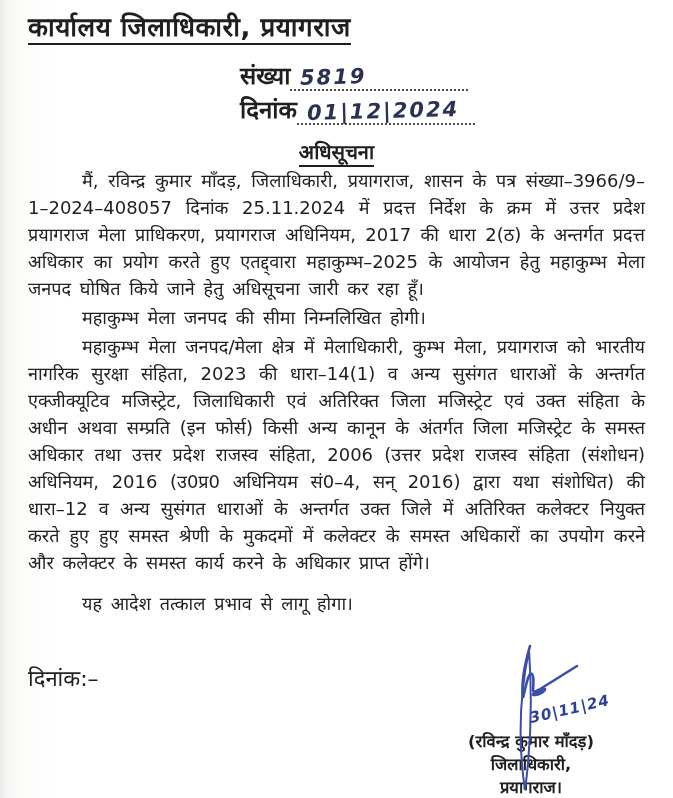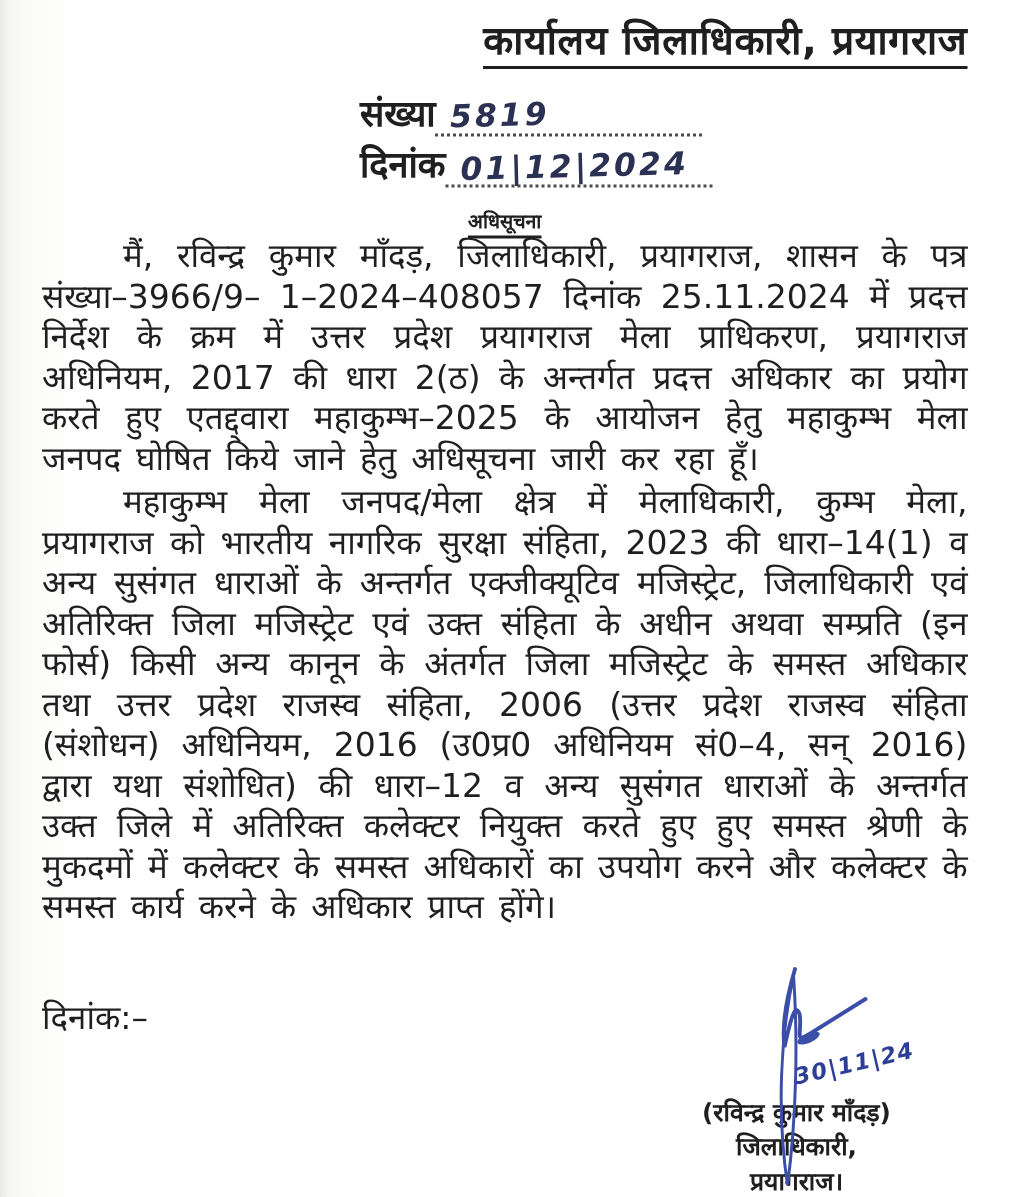--- a/index.html
+++ b/index.html
@@ -18,7 +18,7 @@
   }
   
   .office-title {
-    text-align:right;
+    text-align:left;
     font-size:26px;
     font-weight:bold;
     letter-spacing:0.5px;

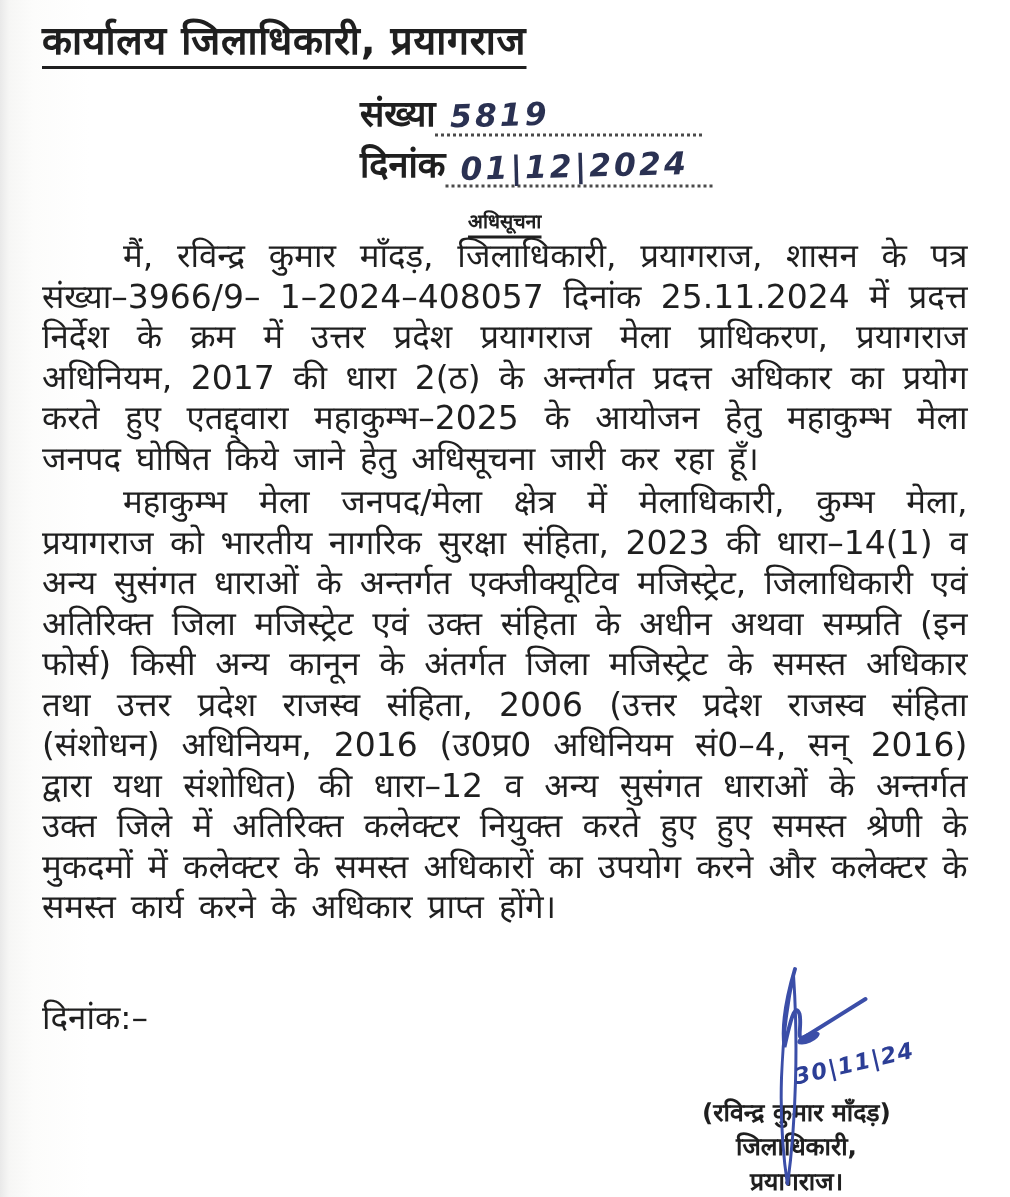--- a/index.html
+++ b/index.html
@@ -54,7 +54,7 @@
   
   .notice-heading {
     text-align:center;
-    font-size:13px;
+    font-size:20px;
     font-weight:bold;
     margin-top:12px;
   }

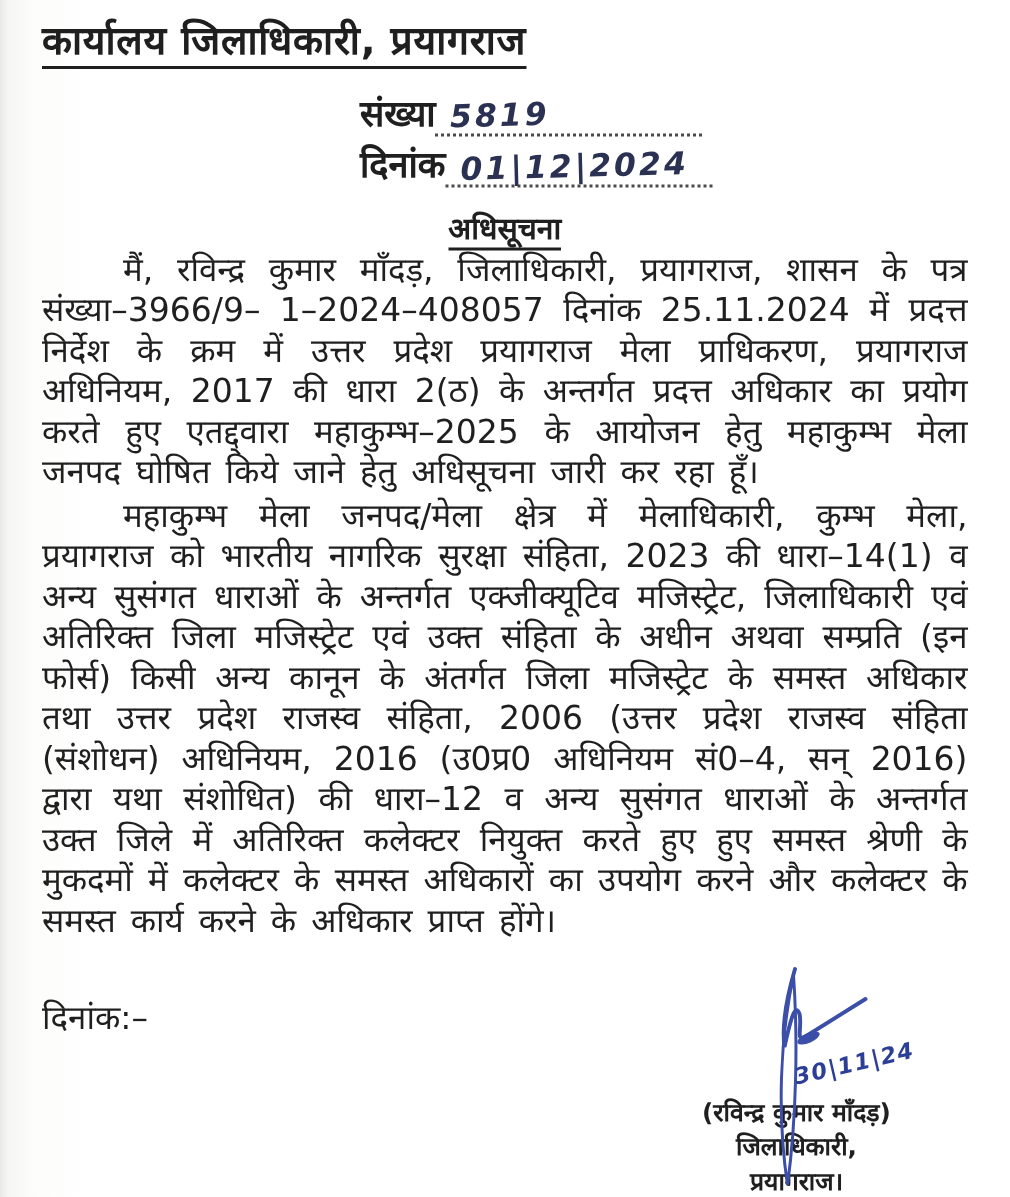--- a/index.html
+++ b/index.html
@@ -61,7 +61,7 @@
   .notice-heading span { border-bottom:2.5px solid #1f1f1f; padding-bottom:1px; }
   
   .body-text {
-    font-size:22px;
+    font-size:18px;
     line-height:27px;
     text-align:justify;
     word-spacing:3px;

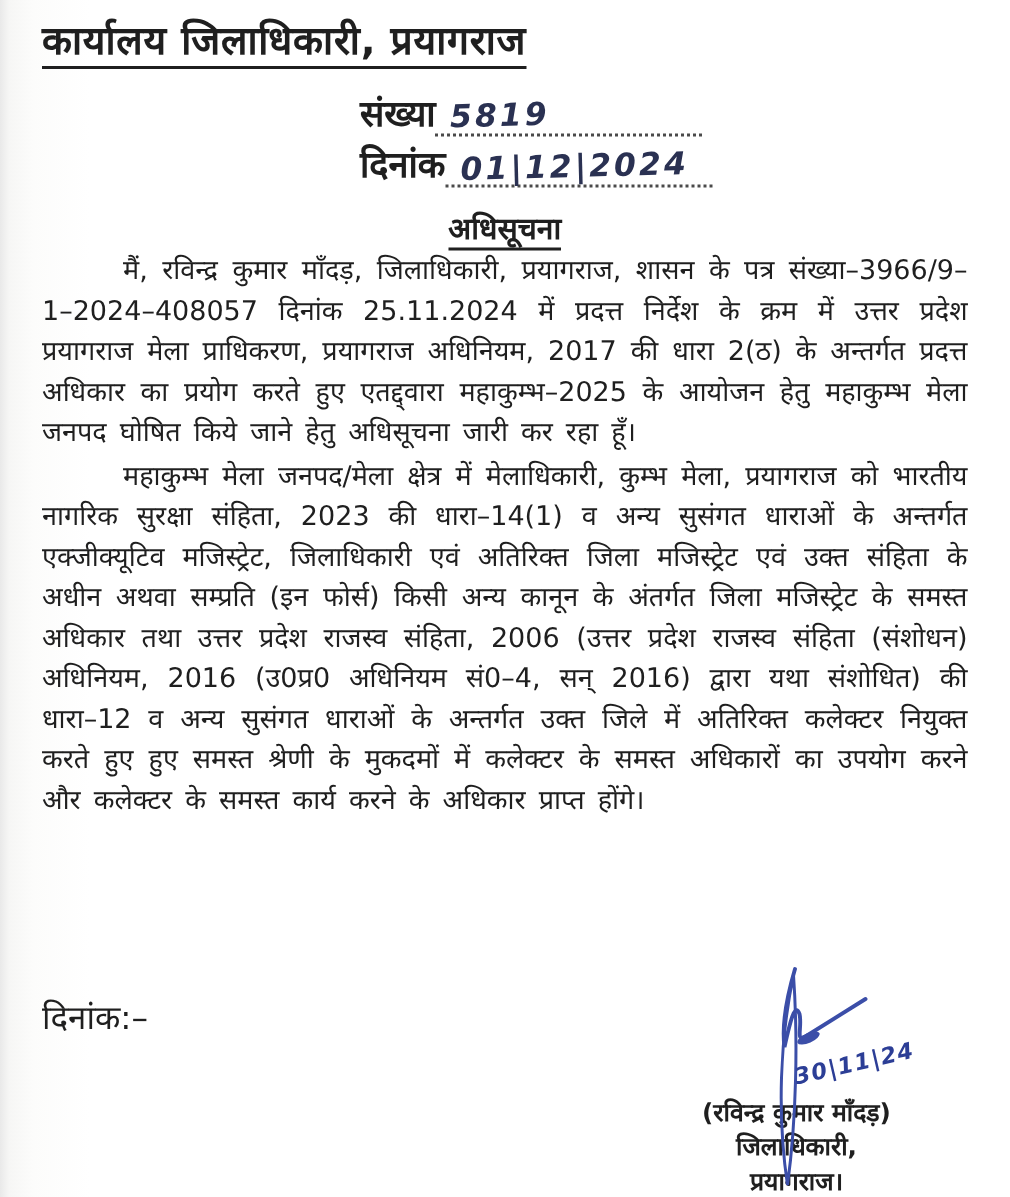--- a/index.html
+++ b/index.html
@@ -120,6 +120,7 @@
   </div>
 
   <p class="body-text indent">मैं, रविन्द्र कुमार माँदड़, जिलाधिकारी, प्रयागराज, शासन के पत्र संख्या–3966/9– 1–2024–408057 दिनांक 25.11.2024 में प्रदत्त निर्देश के क्रम में उत्तर प्रदेश प्रयागराज मेला प्राधिकरण, प्रयागराज अधिनियम, 2017 की धारा 2(ठ) के अन्तर्गत प्रदत्त अधिकार का प्रयोग करते हुए एतद्द्वारा महाकुम्भ–2025 के आयोजन हेतु महाकुम्भ मेला जनपद घोषित किये जाने हेतु अधिसूचना जारी कर रहा हूँ।</p>
+  <p class="body-text indent">महाकुम्भ मेला जनपद की सीमा निम्नलिखित होगी।</p>
   <p class="body-text indent">महाकुम्भ मेला जनपद/मेला क्षेत्र में मेलाधिकारी, कुम्भ मेला, प्रयागराज को भारतीय नागरिक सुरक्षा संहिता, 2023 की धारा–14(1) व अन्य सुसंगत धाराओं के अन्तर्गत एक्जीक्यूटिव मजिस्ट्रेट, जिलाधिकारी एवं अतिरिक्त जिला मजिस्ट्रेट एवं उक्त संहिता के अधीन अथवा सम्प्रति (इन फोर्स) किसी अन्य कानून के अंतर्गत जिला मजिस्ट्रेट के समस्त अधिकार तथा उत्तर प्रदेश राजस्व संहिता, 2006 (उत्तर प्रदेश राजस्व संहिता (संशोधन) अधिनियम, 2016 (उ0प्र0 अधिनियम सं0–4, सन् 2016) द्वारा यथा संशोधित) की धारा–12 व अन्य सुसंगत धाराओं के अन्तर्गत उक्त जिले में अतिरिक्त कलेक्टर नियुक्त करते हुए हुए समस्त श्रेणी के मुकदमों में कलेक्टर के समस्त अधिकारों का उपयोग करने और कलेक्टर के समस्त कार्य करने के अधिकार प्राप्त होंगे।</p>
 
   <div class="footer">

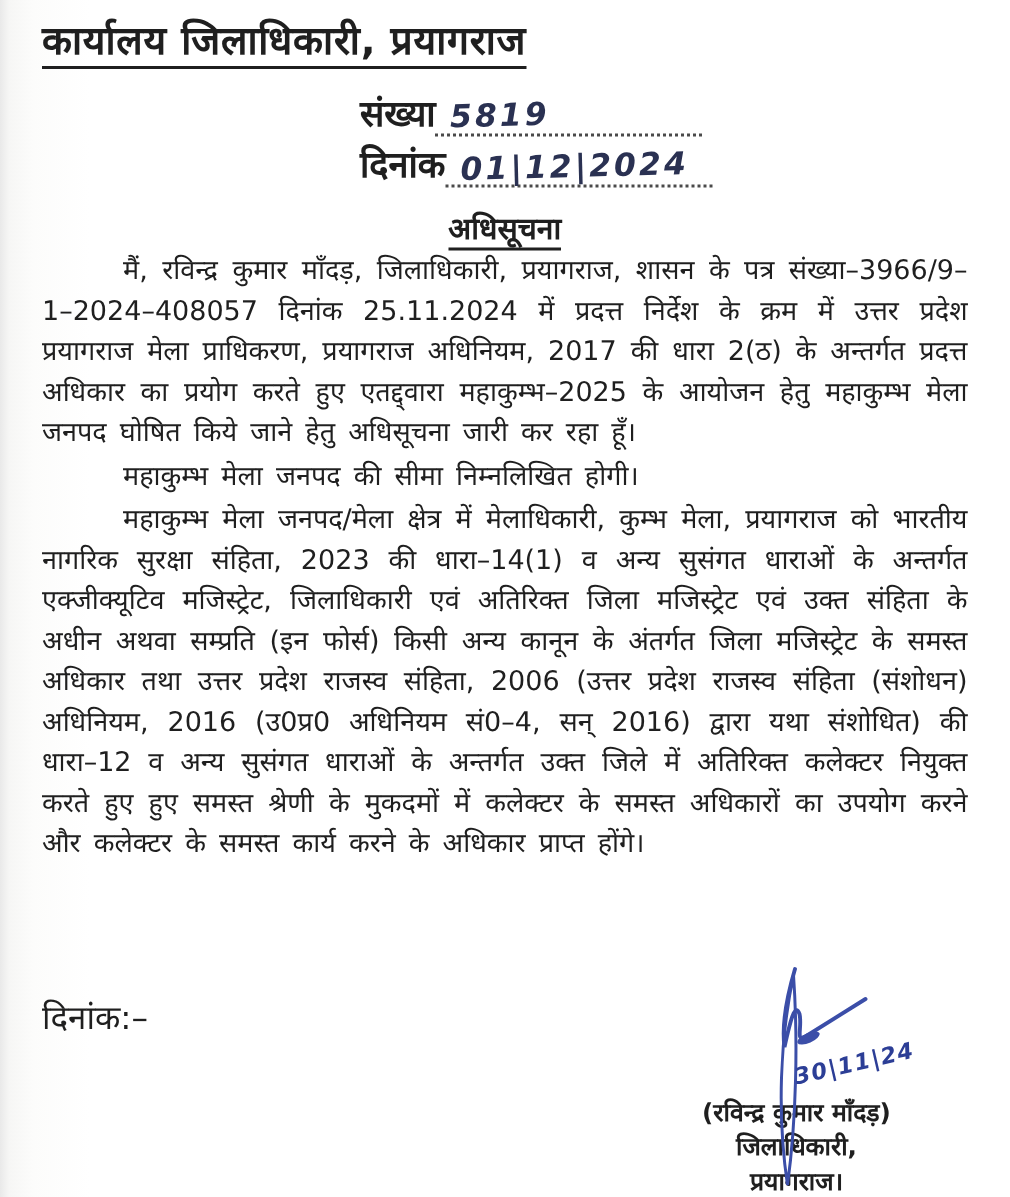--- a/index.html
+++ b/index.html
@@ -122,6 +122,7 @@
   <p class="body-text indent">मैं, रविन्द्र कुमार माँदड़, जिलाधिकारी, प्रयागराज, शासन के पत्र संख्या–3966/9– 1–2024–408057 दिनांक 25.11.2024 में प्रदत्त निर्देश के क्रम में उत्तर प्रदेश प्रयागराज मेला प्राधिकरण, प्रयागराज अधिनियम, 2017 की धारा 2(ठ) के अन्तर्गत प्रदत्त अधिकार का प्रयोग करते हुए एतद्द्वारा महाकुम्भ–2025 के आयोजन हेतु महाकुम्भ मेला जनपद घोषित किये जाने हेतु अधिसूचना जारी कर रहा हूँ।</p>
   <p class="body-text indent">महाकुम्भ मेला जनपद की सीमा निम्नलिखित होगी।</p>
   <p class="body-text indent">महाकुम्भ मेला जनपद/मेला क्षेत्र में मेलाधिकारी, कुम्भ मेला, प्रयागराज को भारतीय नागरिक सुरक्षा संहिता, 2023 की धारा–14(1) व अन्य सुसंगत धाराओं के अन्तर्गत एक्जीक्यूटिव मजिस्ट्रेट, जिलाधिकारी एवं अतिरिक्त जिला मजिस्ट्रेट एवं उक्त संहिता के अधीन अथवा सम्प्रति (इन फोर्स) किसी अन्य कानून के अंतर्गत जिला मजिस्ट्रेट के समस्त अधिकार तथा उत्तर प्रदेश राजस्व संहिता, 2006 (उत्तर प्रदेश राजस्व संहिता (संशोधन) अधिनियम, 2016 (उ0प्र0 अधिनियम सं0–4, सन् 2016) द्वारा यथा संशोधित) की धारा–12 व अन्य सुसंगत धाराओं के अन्तर्गत उक्त जिले में अतिरिक्त कलेक्टर नियुक्त करते हुए हुए समस्त श्रेणी के मुकदमों में कलेक्टर के समस्त अधिकारों का उपयोग करने और कलेक्टर के समस्त कार्य करने के अधिकार प्राप्त होंगे।</p>
+  <p class="body-text indent spaced">यह आदेश तत्काल प्रभाव से लागू होगा।</p>
 
   <div class="footer">
     <span class="footer-date-label">दिनांक:–</span>

